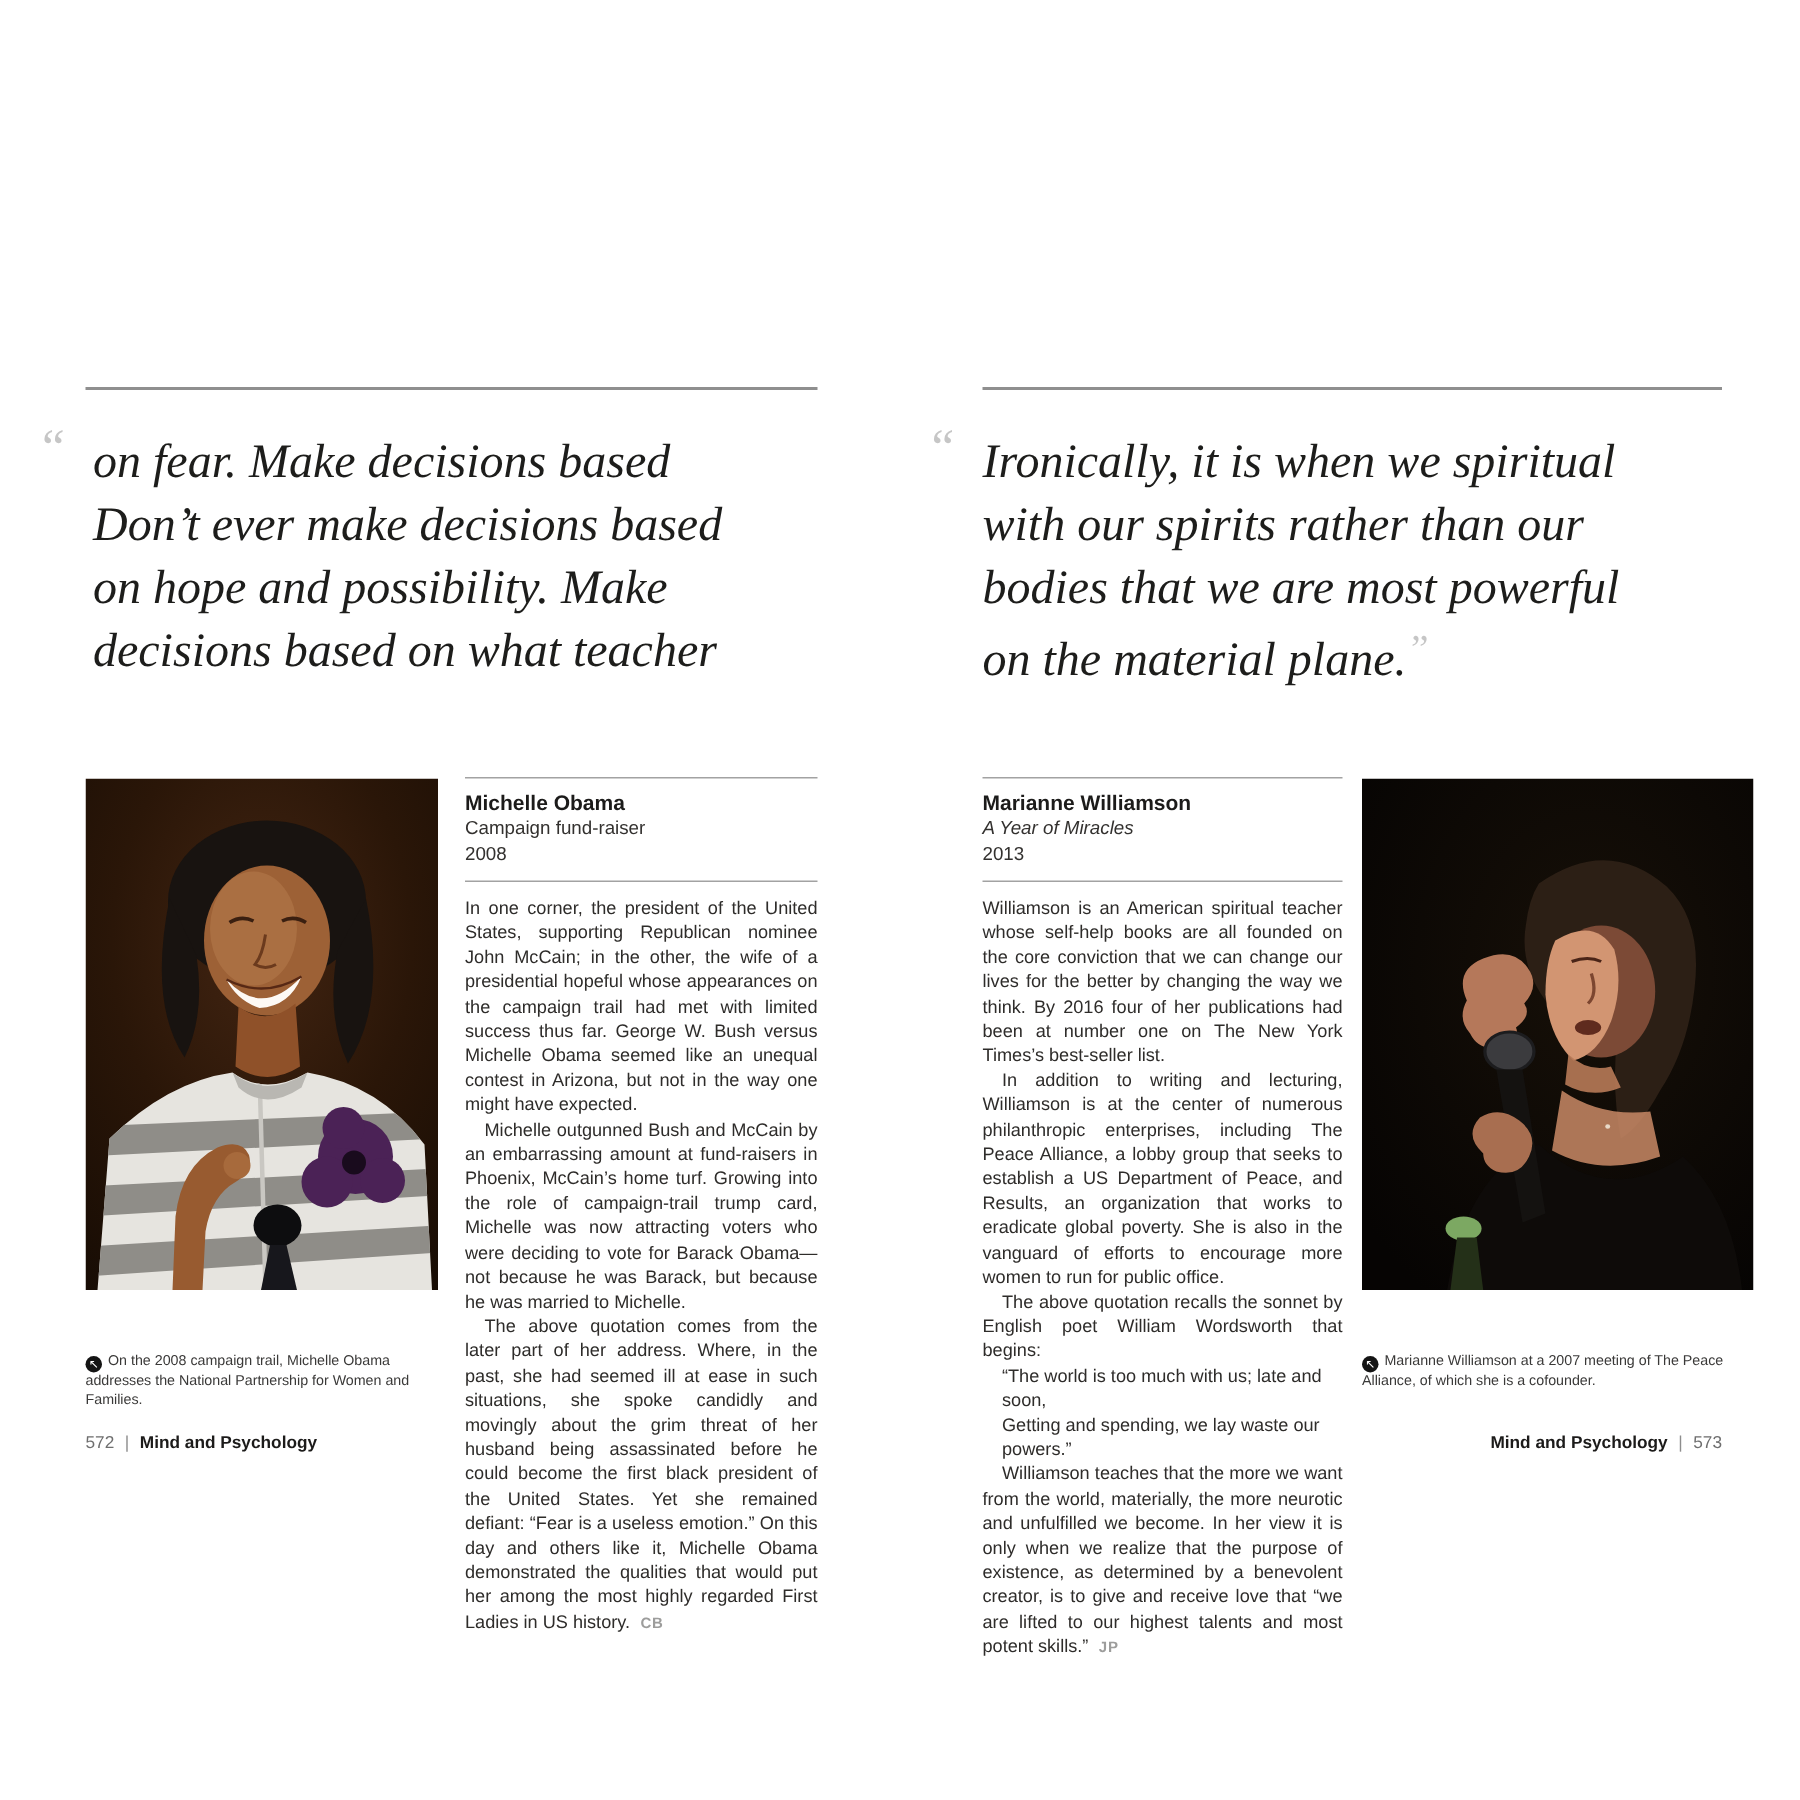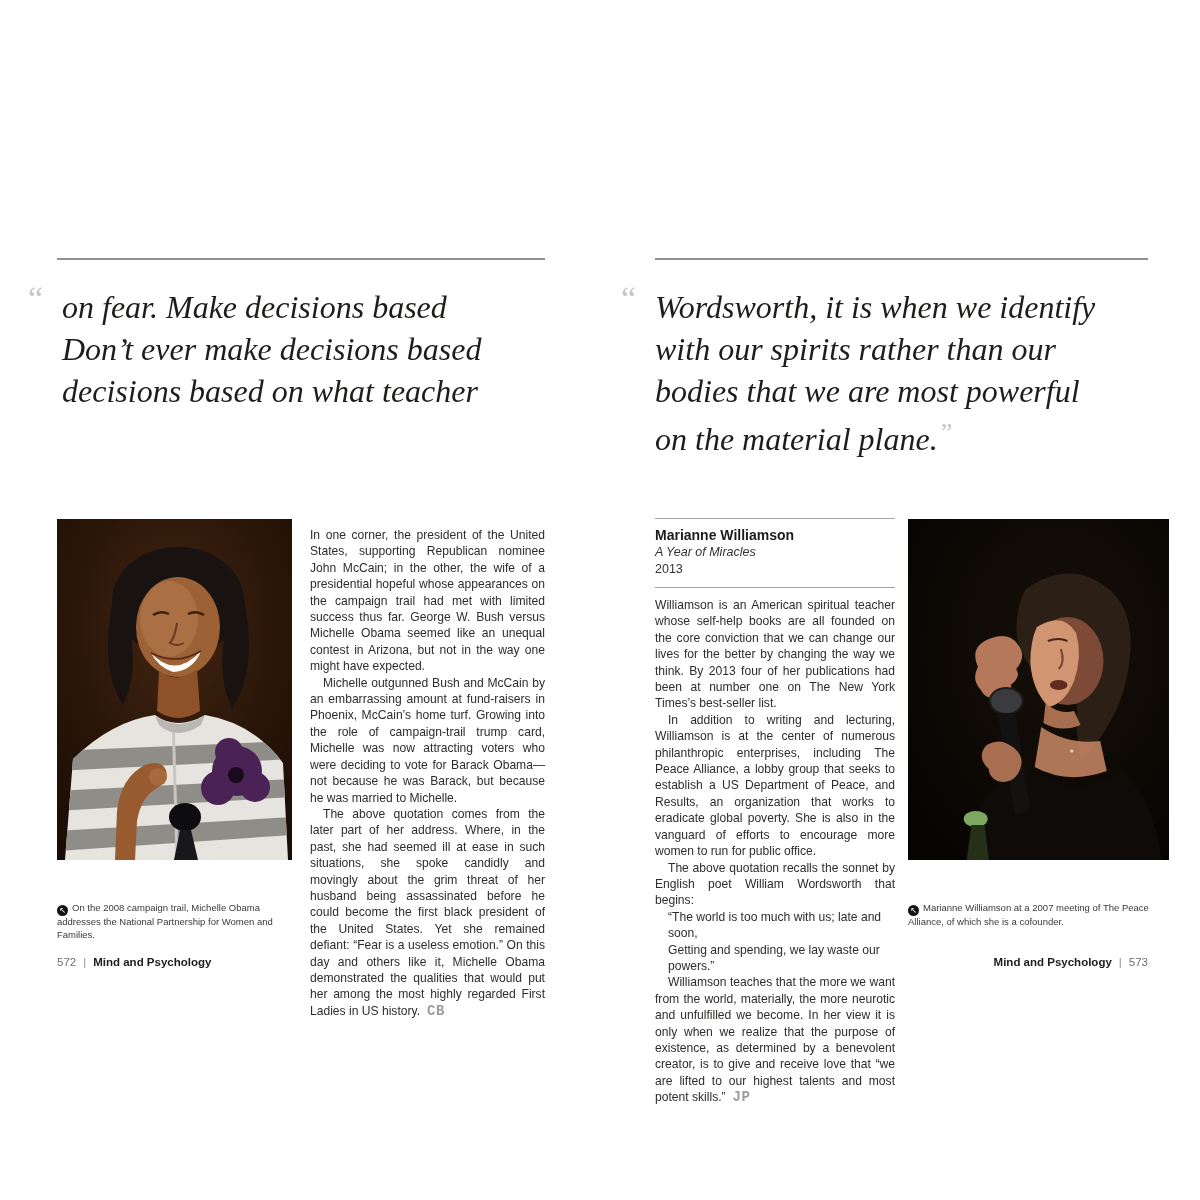--- a/index.html
+++ b/index.html
@@ -132,7 +132,7 @@
 
     <div class="quote-block">
       <span class="open-quote">“</span>
-      <div class="qline">Wordsworth, it is when we identify</div>
+      <div class="qline">Ironically, it is when we spiritual</div>
       <div class="qline">with our spirits rather than our</div>
       <div class="qline">bodies that we are most powerful</div>
       <div class="qline">

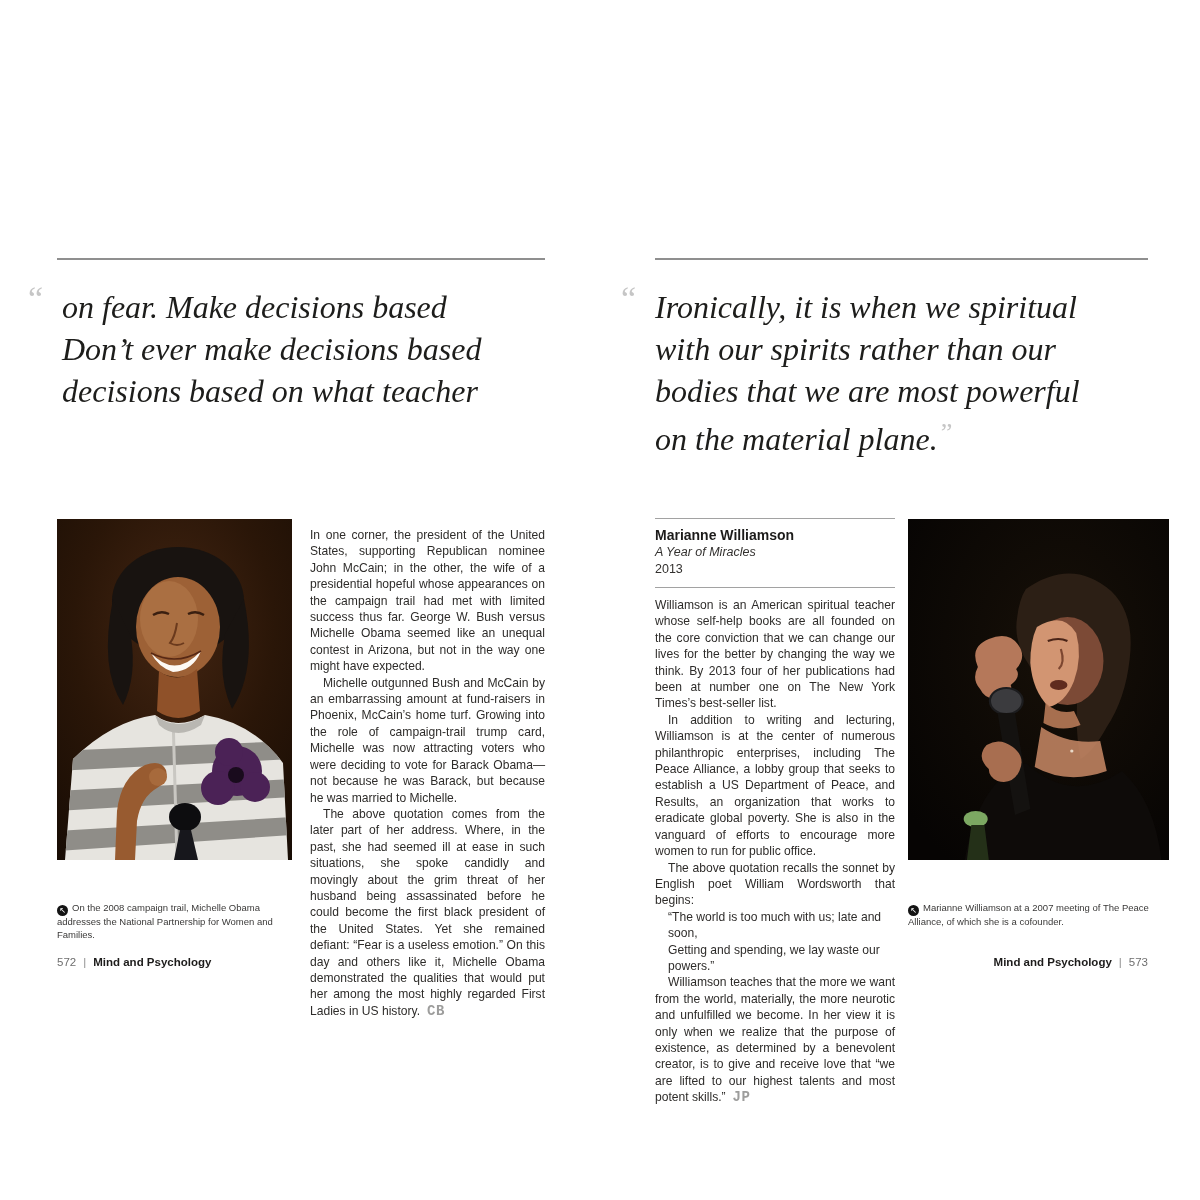--- a/index.html
+++ b/index.html
@@ -61,6 +61,7 @@
       <span class="open-quote">“</span>
       <div class="qline">on fear. Make decisions based</div>
       <div class="qline">Don’t ever make decisions based</div>
+      <div class="qline">on hope and possibility. Make</div>
       <div class="qline">decisions based on what teacher</div>
     </div>
 

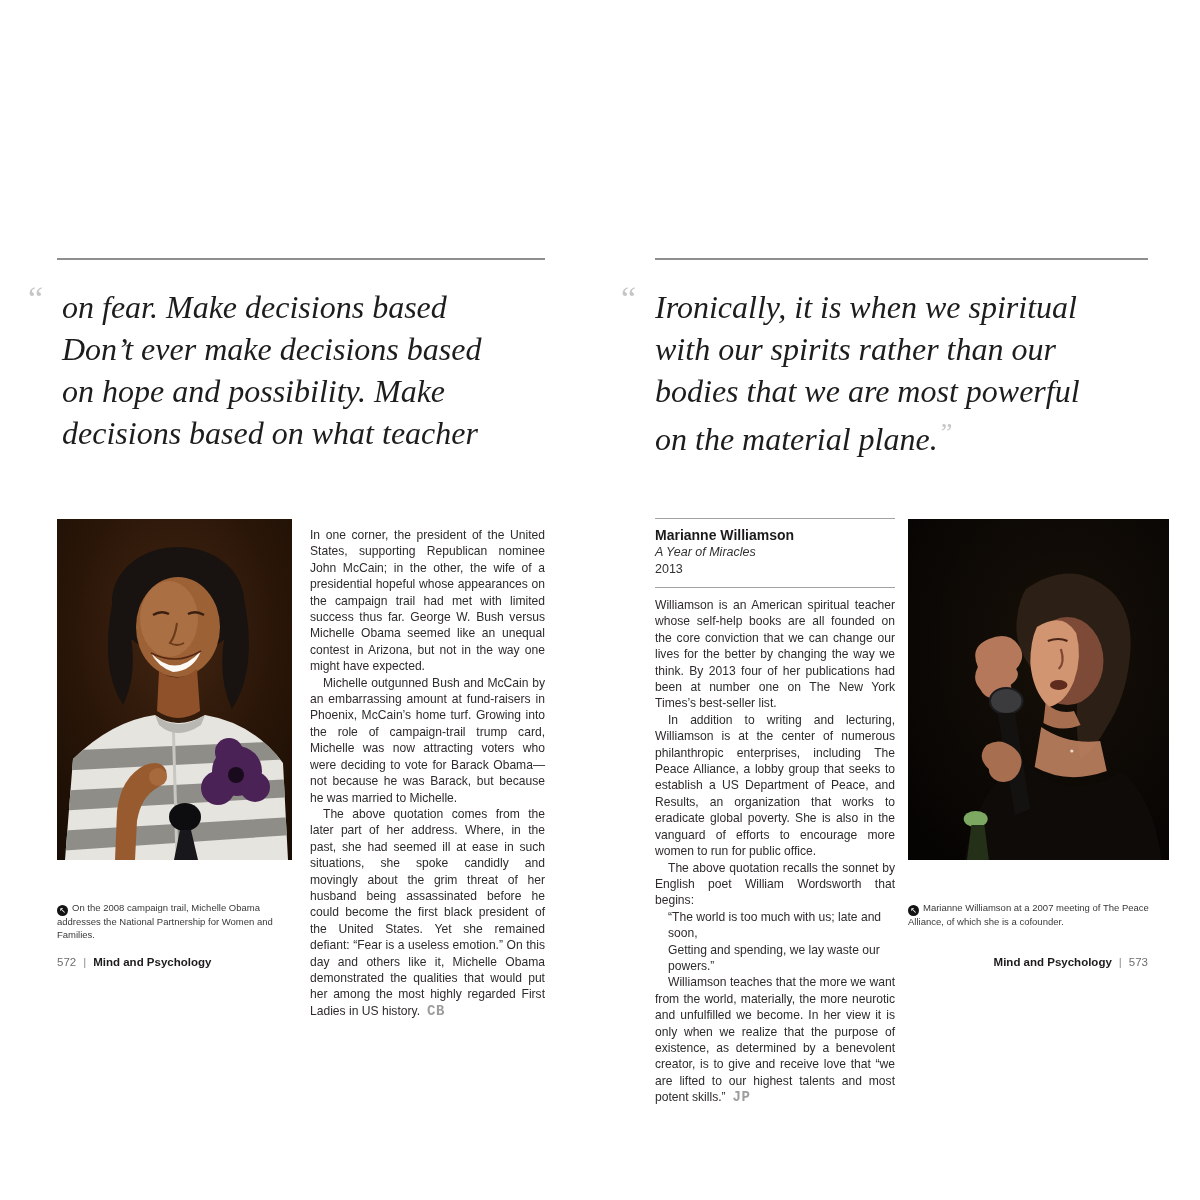--- a/index.html
+++ b/index.html
@@ -119,6 +119,11 @@
       </div>
 
       <div class="text-col">
+        <div class="attr">
+          <div class="attr-name">Michelle Obama</div>
+          <div class="attr-sub">Campaign fund-raiser</div>
+          <div class="attr-sub">2008</div>
+        </div>
         <div class="body-text">
           <p>In one corner, the president of the United States, supporting Republican nominee John McCain; in the other, the wife of a presidential hopeful whose appearances on the campaign trail had met with limited success thus far. George W. Bush versus Michelle Obama seemed like an unequal contest in Arizona, but not in the way one might have expected.</p>
           <p class="indent">Michelle outgunned Bush and McCain by an embarrassing amount at fund-raisers in Phoenix, McCain’s home turf. Growing into the role of campaign-trail trump card, Michelle was now attracting voters who were deciding to vote for Barack Obama—not because he was Barack, but because he was married to Michelle.</p>

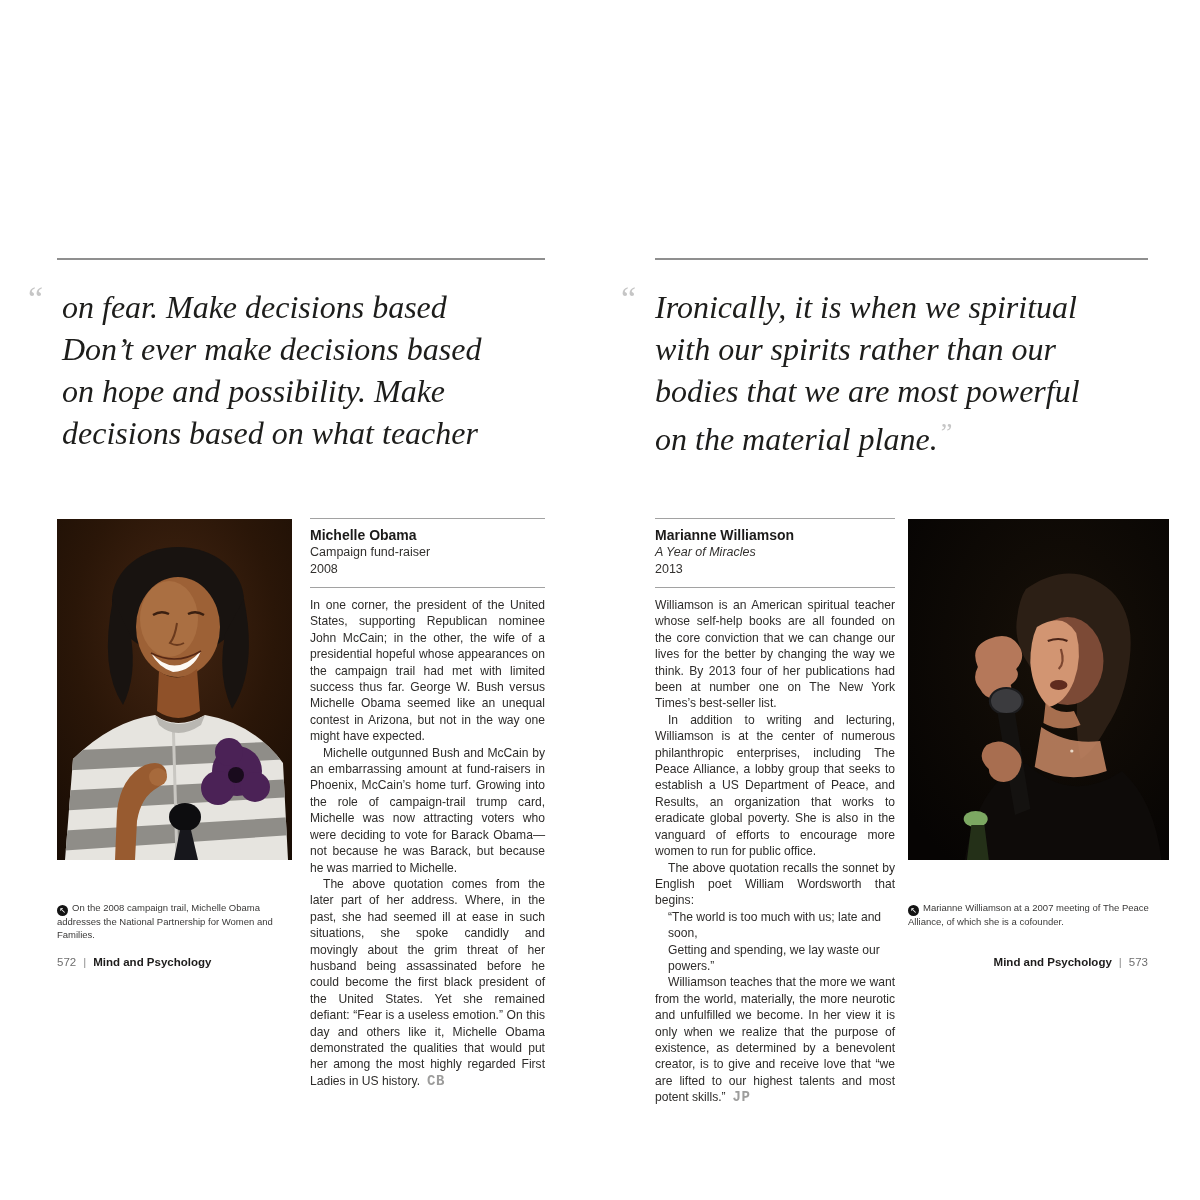--- a/index.html
+++ b/index.html
@@ -154,7 +154,7 @@
           <div class="attr-sub">2013</div>
         </div>
         <div class="body-text">
-          <p>Williamson is an American spiritual teacher whose self-help books are all founded on the core conviction that we can change our lives for the better by changing the way we think. By 2013 four of her publications had been at number one on The New York Times’s best-seller list.</p>
+          <p>Williamson is an American spiritual teacher whose self-help books are all founded on the core conviction that we can change our lives for the better by changing the way we think. By 2016 four of her publications had been at number one on The New York Times’s best-seller list.</p>
           <p class="indent">In addition to writing and lecturing, Williamson is at the center of numerous philanthropic enterprises, including The Peace Alliance, a lobby group that seeks to establish a US Department of Peace, and Results, an organization that works to eradicate global poverty. She is also in the vanguard of efforts to encourage more women to run for public office.</p>
           <p class="indent">The above quotation recalls the sonnet by English poet William Wordsworth that begins:</p>
           <p class="verse">“The world is too much with us; late and soon,</p>

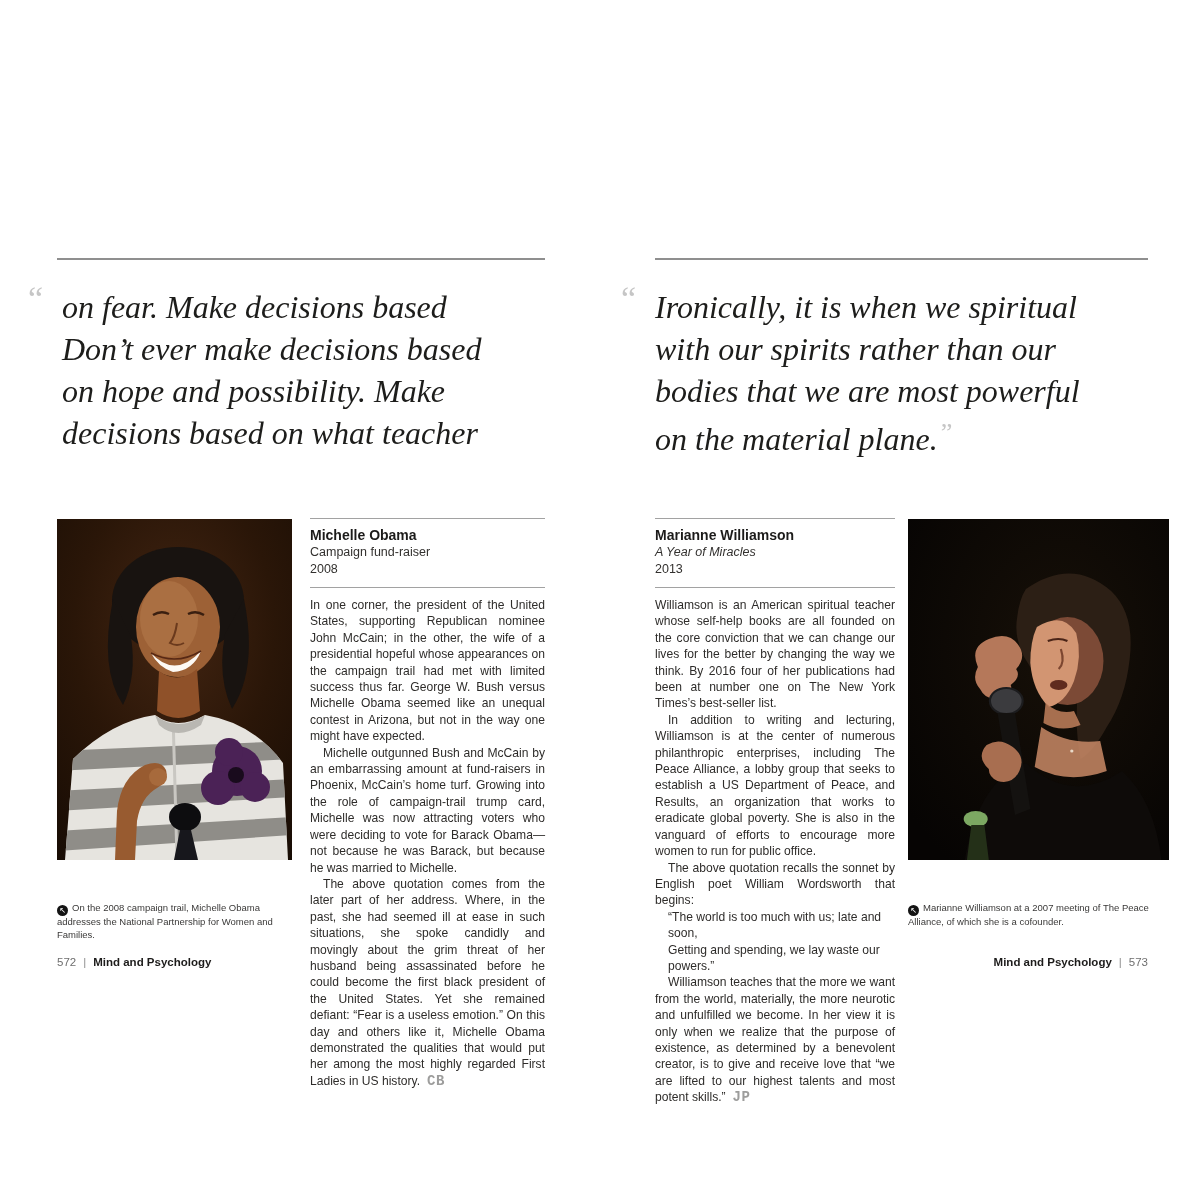--- a/index.html
+++ b/index.html
@@ -41,7 +41,7 @@
   .body-text p{margin:0;}
   .indent{text-indent:13px;}
   .verse{padding-left:13px;text-align:left;}
-  .initials{font-weight:bold;color:#9d9d9c;font-size:14px;letter-spacing:0.5px;margin-left:7px;font-family:Liberation Mono, monospace;}
+  .initials{font-weight:bold;color:#9d9d9c;font-size:10px;letter-spacing:0.5px;margin-left:7px;}
 
   .footer{position:absolute;top:956px;font-size:11.5px;color:#6e6e6e;}
   .footer-left{left:57px;}

